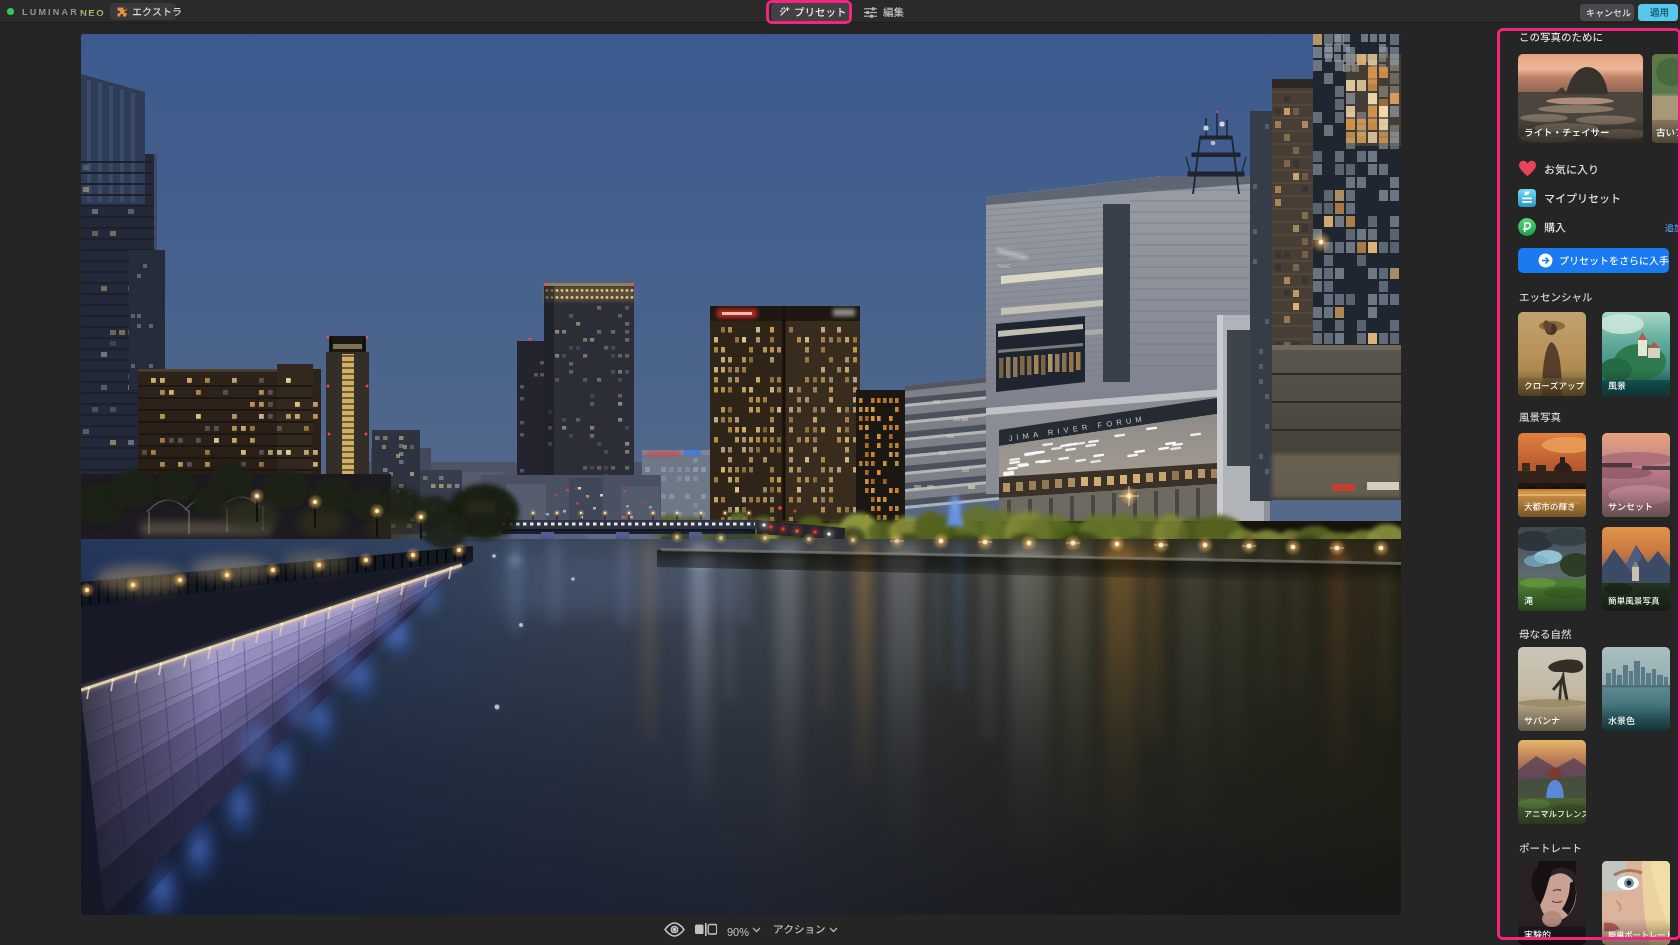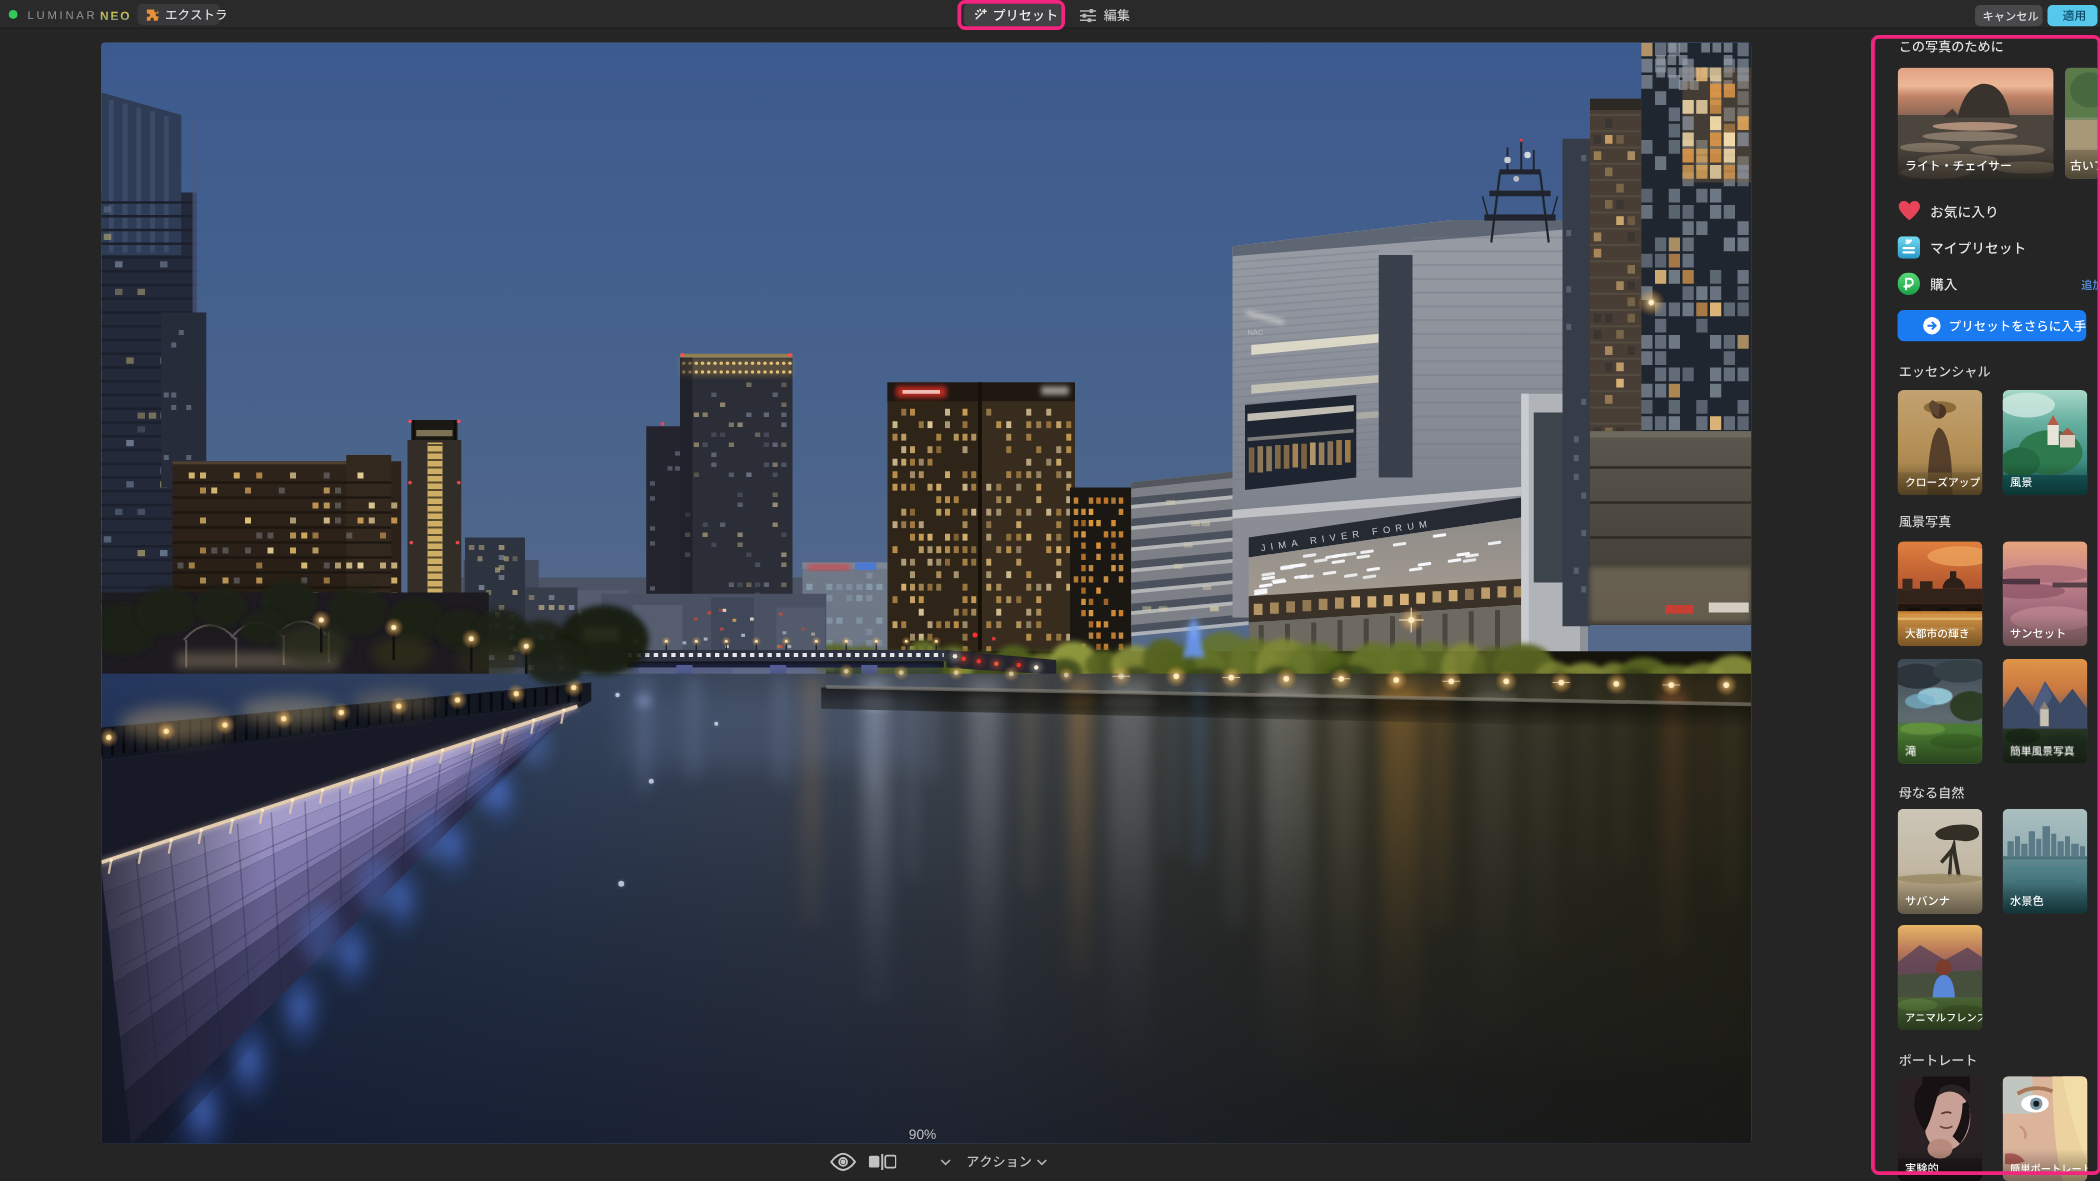--- a/index.html
+++ b/index.html
@@ -1745,7 +1745,7 @@
 </div>
 <div style="position:absolute;left:0;top:0;width:1680px;height:23px;background:#2a2a2b;border-bottom:1px solid #1c1c1d"></div>
 <div style="position:absolute;left:7px;top:8px;width:7px;height:7px;border-radius:50%;background:#34c759"></div>
-<div style="position:absolute;left:22px;top:7px;font-size:9px;letter-spacing:2.2px;color:#95959a;font-weight:normal">LUMINAR</div>
+<div style="position:absolute;left:22px;top:7px;font-size:9px;letter-spacing:2.2px;color:#95959a;font-weight:bold">LUMINAR</div>
 <svg style="position:absolute;left:80px;top:7px" width="30" height="11">
     <defs>
       <linearGradient id="neog" x1="0" y1="0" x2="0" y2="1">

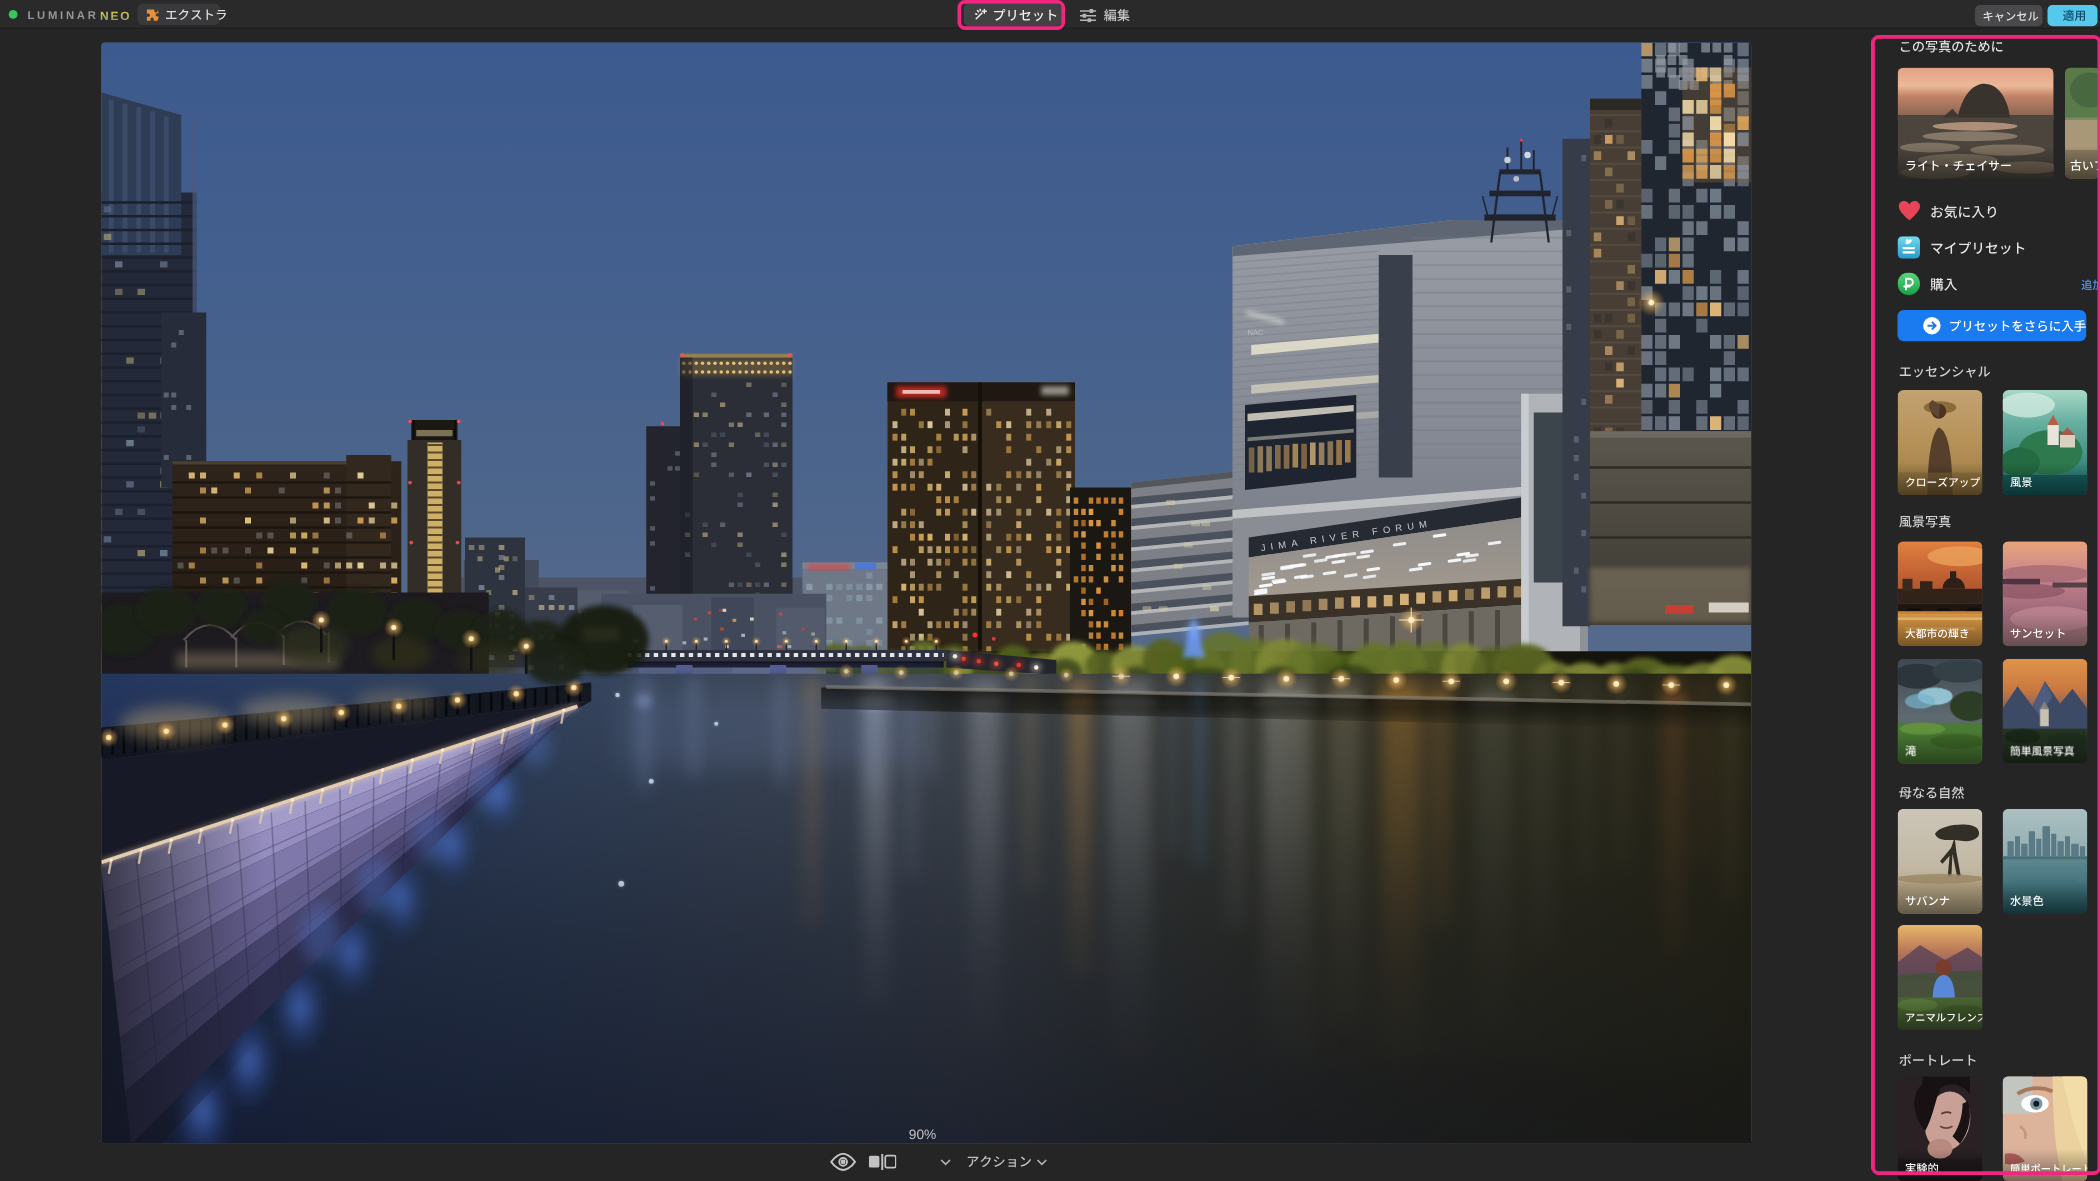--- a/index.html
+++ b/index.html
@@ -1817,7 +1817,7 @@
     <line x1="10.8" y1="0" x2="10.8" y2="13" stroke="#c2c2c2" stroke-width="1.6"></line>
     <rect x="13.2" y="1.5" width="8.5" height="9.5" rx="1.5" fill="none" stroke="#c2c2c2" stroke-width="1.4"></rect>
   </svg>
-<div style="position:absolute;left:727px;top:902px;font-size:11px;color:#c2c2c2">90%</div>
+<div style="position:absolute;left:727px;top:926px;font-size:11px;color:#c2c2c2">90%</div>
 <svg style="position:absolute;left:752px;top:927px" width="9" height="6">
     <path d="M1 1 L4.5 4.5 L8 1" stroke="#b0b0b0" stroke-width="1.4" fill="none"></path>
   </svg>

